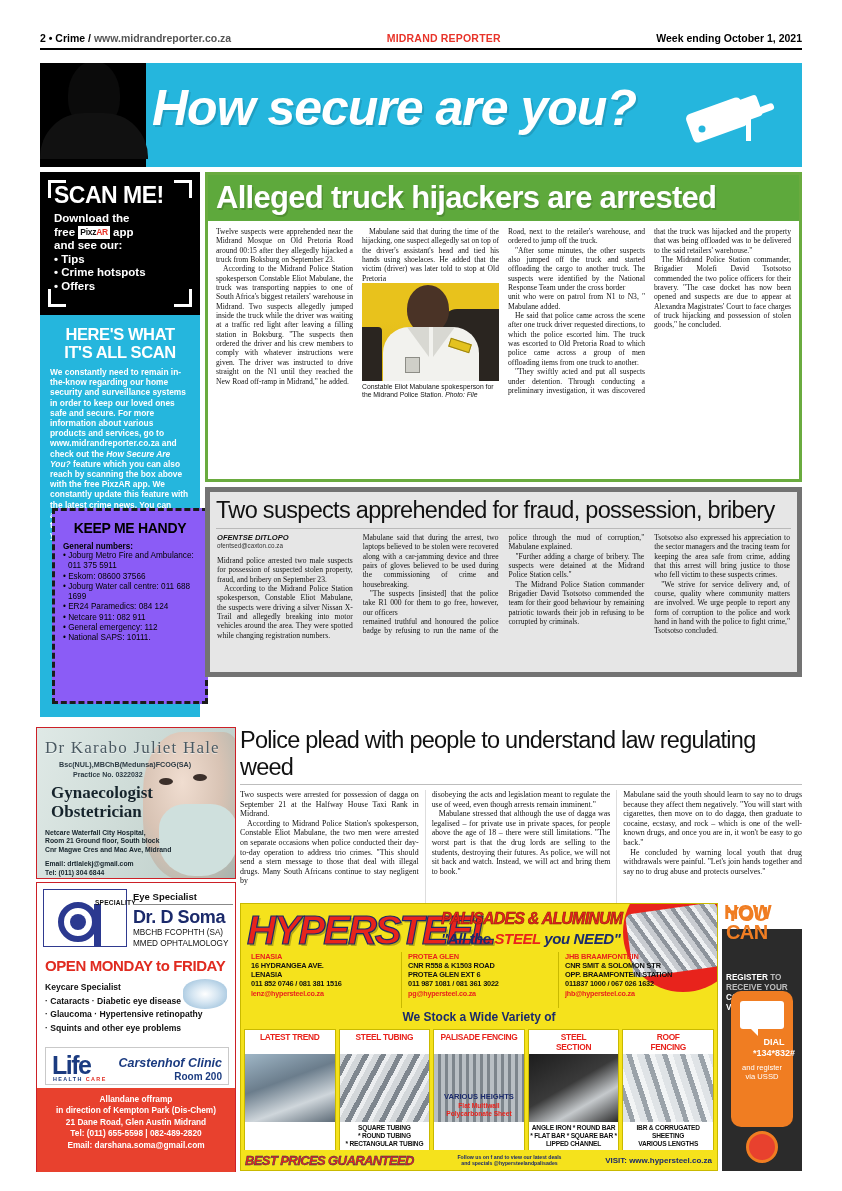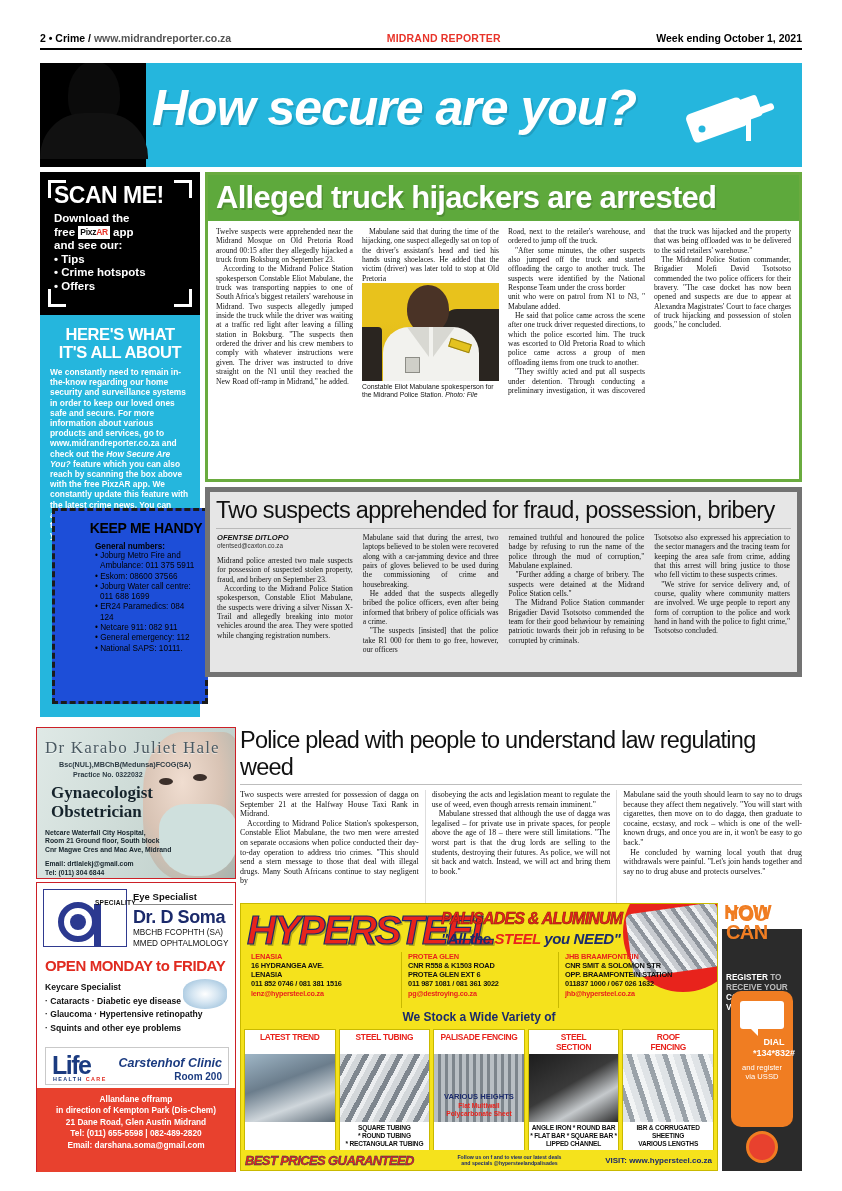--- a/index.html
+++ b/index.html
@@ -571,7 +571,7 @@
   <div class="hereswhat">
     <h3>
       <span>HERE'S WHAT</span><br>
-      <span>IT'S ALL ABOUT</span>
+      <span>IT'S ALL SCAN</span>
     </h3>
     <p><span>We constantly need to remain in-the-know regarding our home security and surveillance systems in order to keep our loved ones safe and secure. For more information about various products and services, go to www.midrandreporter.co.za and check out the </span><i>How Secure Are You?</i><span> feature which you can also reach by scanning the box above with the free PixzAR app. We constantly update this feature with the latest crime news. You can also shop online for the latest tools to assist in keeping you and your loved ones safe.</span></p>
   </div>

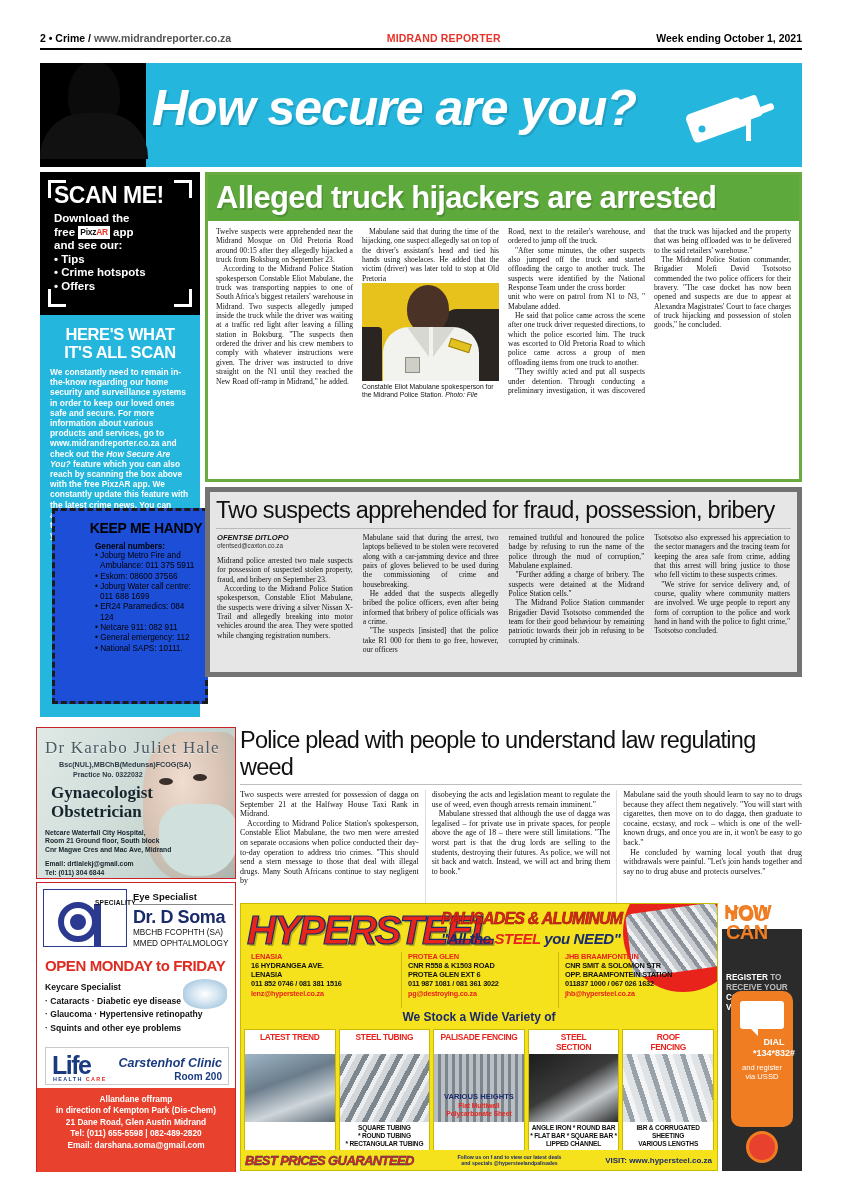--- a/index.html
+++ b/index.html
@@ -102,9 +102,8 @@
 
   .keep {
     position:absolute; left: 52px; top: 508px; width: 156px; height: 196px;
-    background:#1d4ed8;
+    background:#8b5cf6;
     border: 3px dashed #1b1b1b;
-    padding-left: 32px;
   }
   .keep h4 {
     font-family:"Liberation Sans", sans-serif; font-size:14px; font-weight:bold;

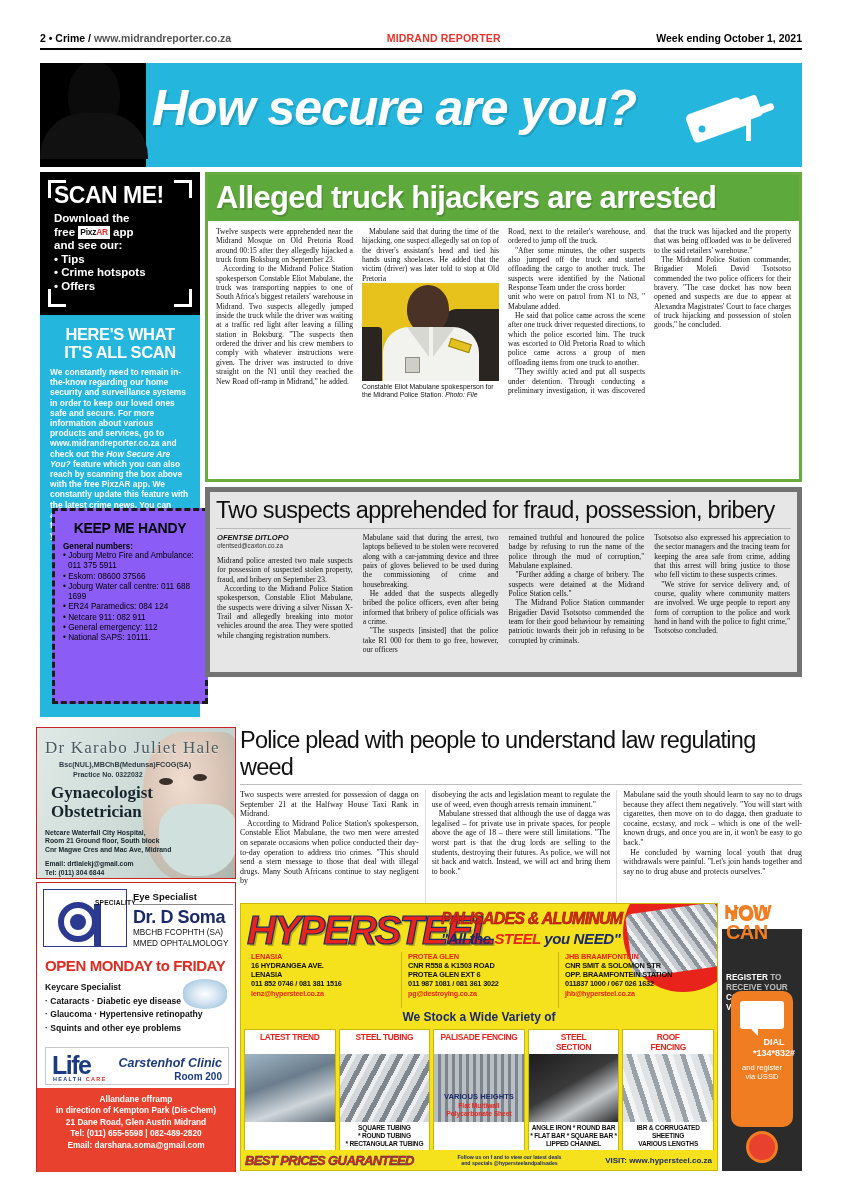--- a/index.html
+++ b/index.html
@@ -628,7 +628,6 @@
       <p class="first">Midrand police arrested two male suspects for possession of suspected stolen property, fraud, and bribery on September 23.</p>
       <p>According to the Midrand Police Station spokesperson, Constable Eliot Mabulane, the suspects were driving a silver Nissan X-Trail and allegedly breaking into motor vehicles around the area. They were spotted while changing registration numbers.</p>
       <p class="first">Mabulane said that during the arrest, two laptops believed to be stolen were recovered along with a car-jamming device and three pairs of gloves believed to be used during the commissioning of crime and housebreaking.</p>
-      <p>He added that the suspects allegedly bribed the police officers, even after being informed that bribery of police officials was a crime.</p>
       <p>"The suspects [insisted] that the police take R1 000 for them to go free, however, our officers</p>
       <p class="first">remained truthful and honoured the police badge by refusing to run the name of the police through the mud of corruption," Mabulane explained.</p>
       <p>"Further adding a charge of bribery. The suspects were detained at the Midrand Police Station cells."</p>

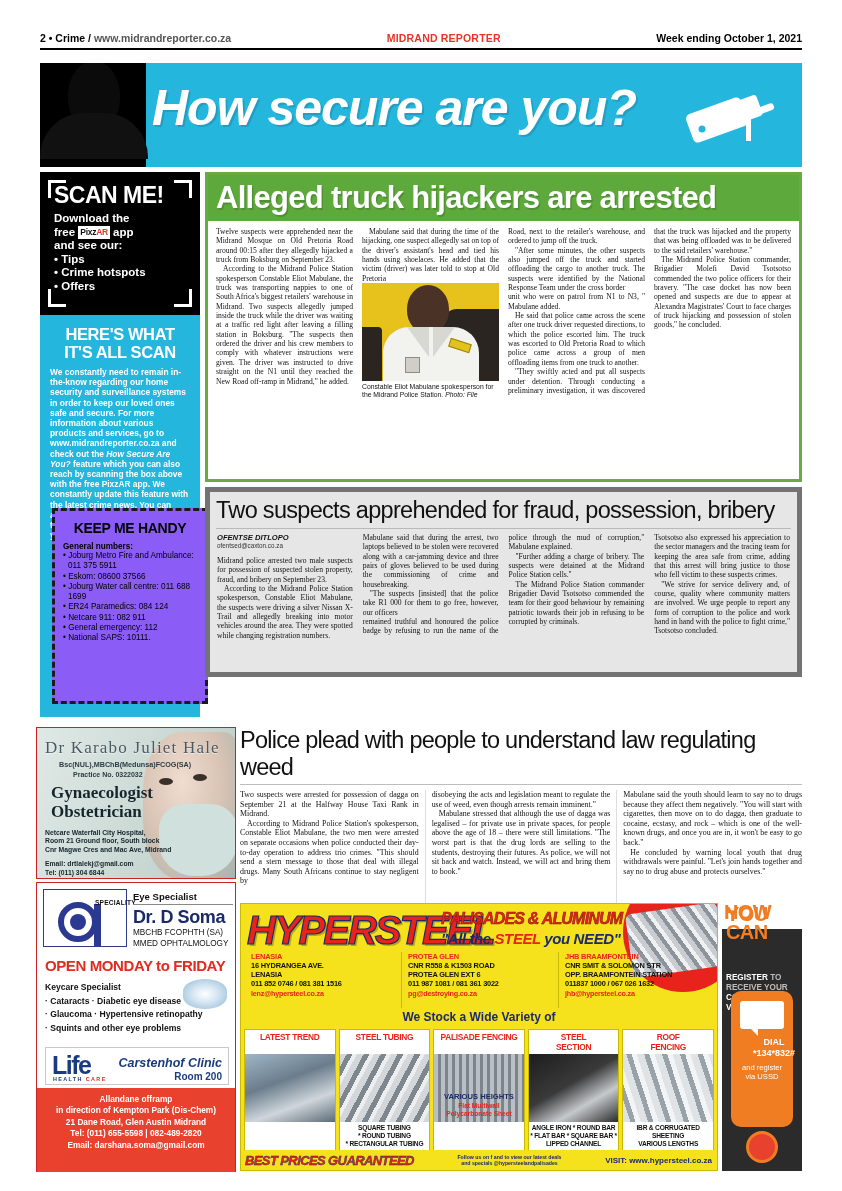--- a/index.html
+++ b/index.html
@@ -726,7 +726,7 @@
         <div class="bl" style="white-space:pre-line">CNR R558 &amp; K1503 ROAD
 PROTEA GLEN EXT 6
 011 987 1081 / 081 361 3022</div>
-        <div class="bm">pg@destroying.co.za</div>
+        <div class="bm">pg@hypersteel.co.za</div>
       </div>
       <div class="branch">
         <div class="bt">JHB BRAAMFONTEIN</div>

